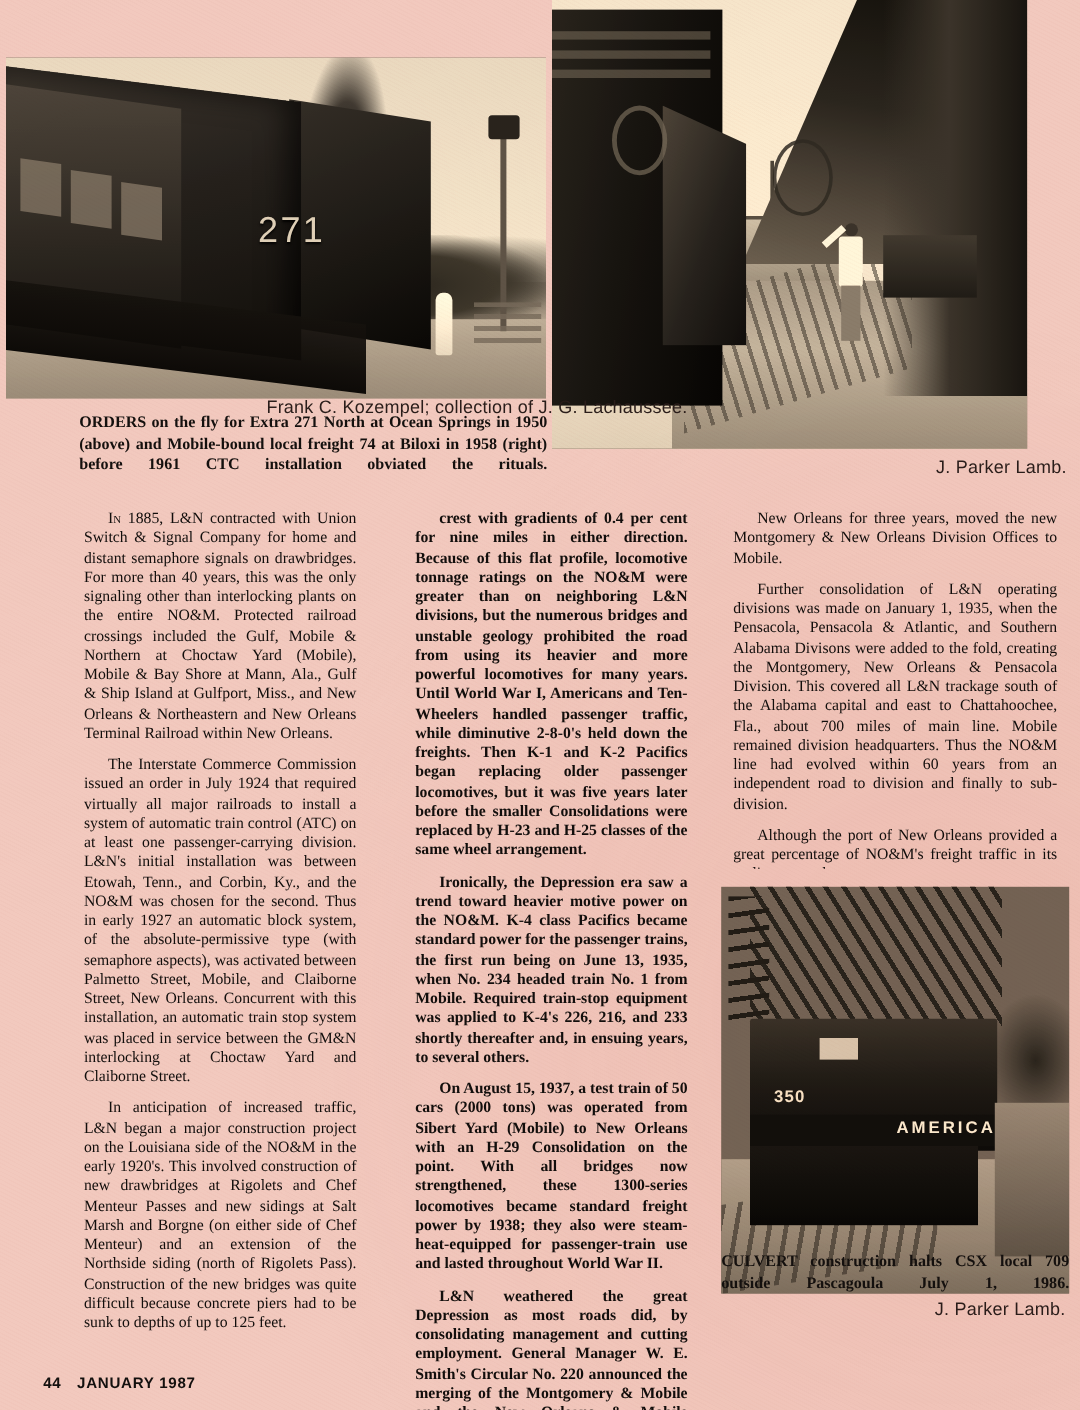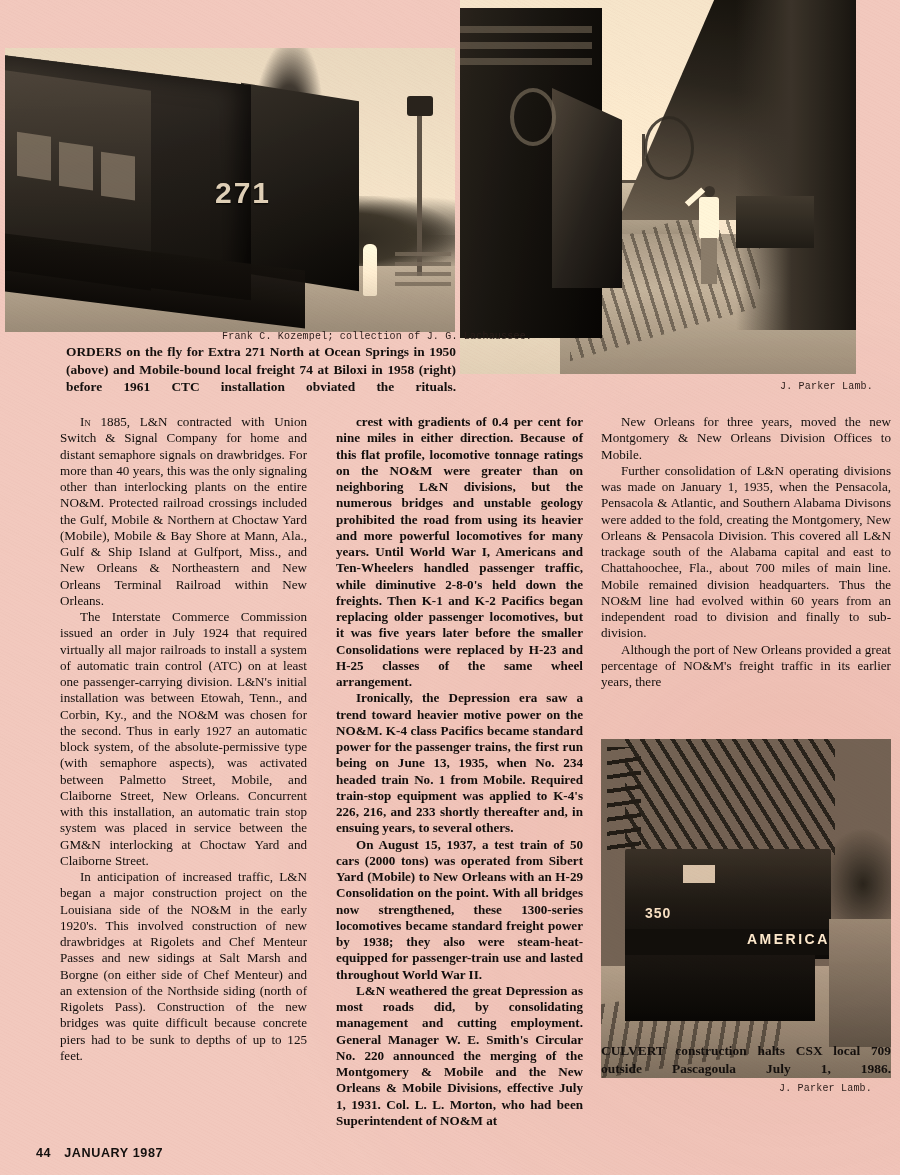--- a/index.html
+++ b/index.html
@@ -73,7 +73,7 @@
   .p1-num {
     position:absolute; left:210px; top:128px;
     color:#ddd5cb; font-family:"Liberation Sans",sans-serif;
-    font-size:30px; font-weight:700; letter-spacing:2px;
+    font-size:30px; font-weight:400; letter-spacing:2px;
     text-shadow:0 1px 2px rgba(0,0,0,.8);
     opacity:.88;
   }

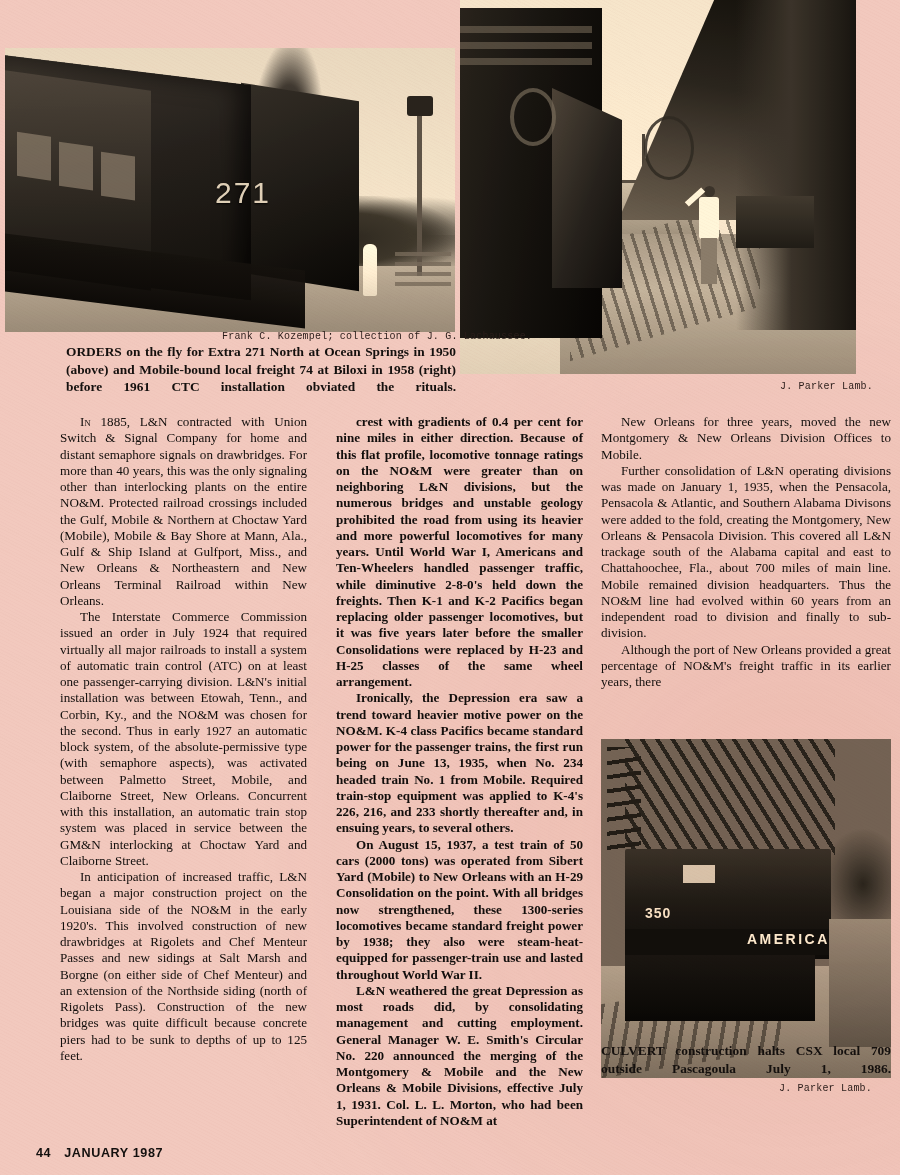--- a/index.html
+++ b/index.html
@@ -244,8 +244,8 @@
   
   .credit {
     position: absolute;
-    font-family: Liberation Mono, monospace;
-    font-size: 10px;
+    font-family: Liberation Sans, sans-serif;
+    font-size: 15px;
     color: #2a1d1a;
     letter-spacing: .2px;
     white-space: nowrap;

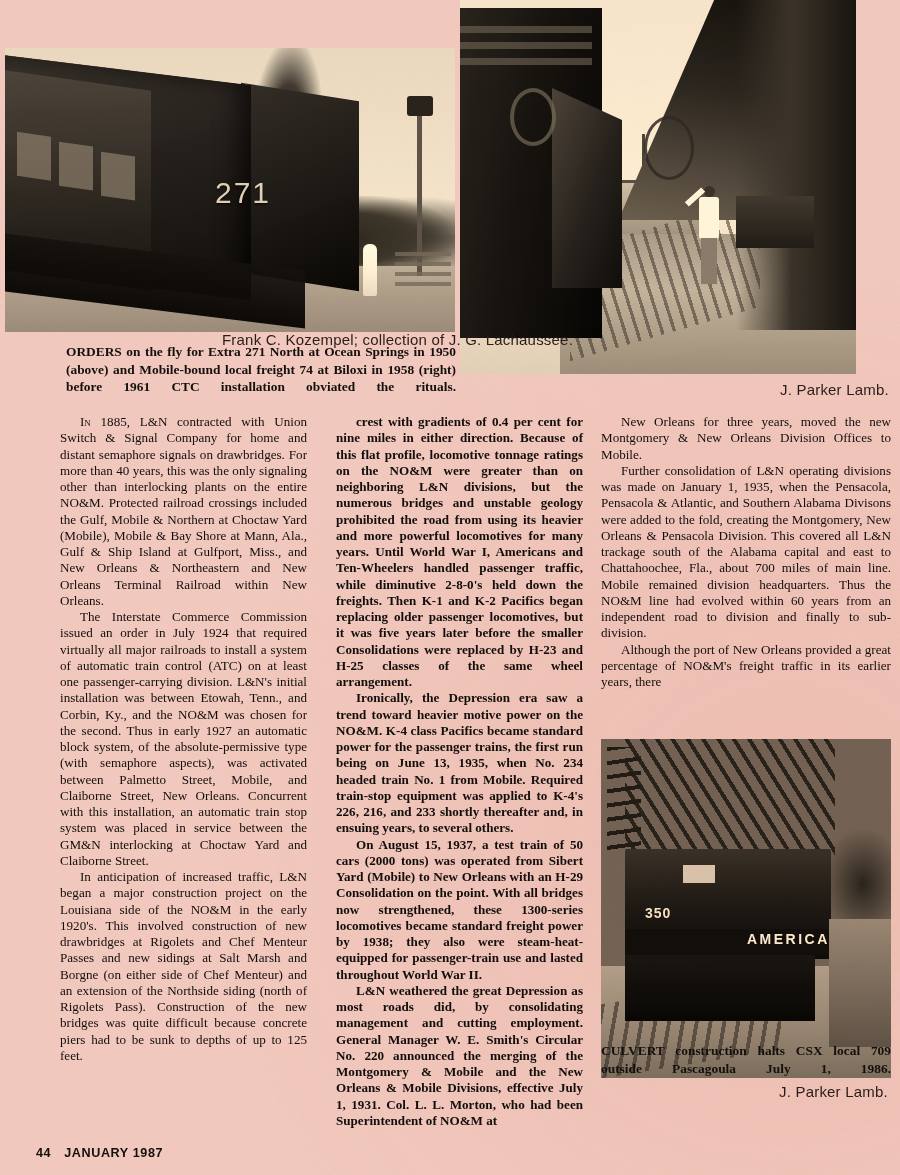--- a/index.html
+++ b/index.html
@@ -282,7 +282,7 @@
   #col-2 { left: 336px; top: 414px; width: 247px; font-weight: bold; }
   #col-3 { left: 601px; top: 414px; width: 290px; }
 
-  .col p { margin: 0; text-indent: 20px; }
+  .col p { margin: 10px; text-indent: 20px; }
   .col p.first { text-indent: 20px; }
   .col p.first .dropcap { font-variant: small-caps; }
 

